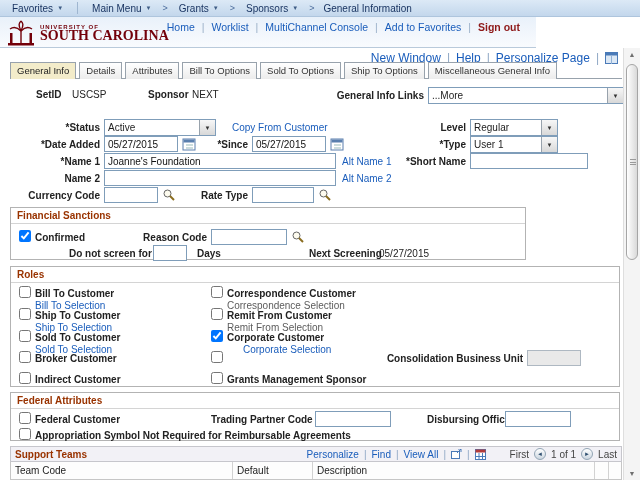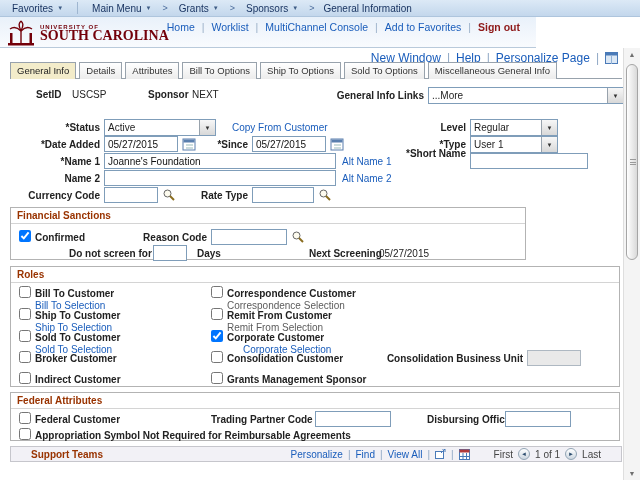--- a/index.html
+++ b/index.html
@@ -168,8 +168,8 @@
     <div class="tab">Details</div>
     <div class="tab">Attributes</div>
     <div class="tab">Bill To Options</div>
+    <div class="tab">Sold To Options</div>
     <div class="tab">Ship To Options</div>
-    <div class="tab">Sold To Options</div>
     <div class="tab">Miscellaneous General Info</div>
   </div>
   <div class="tabline"></div>

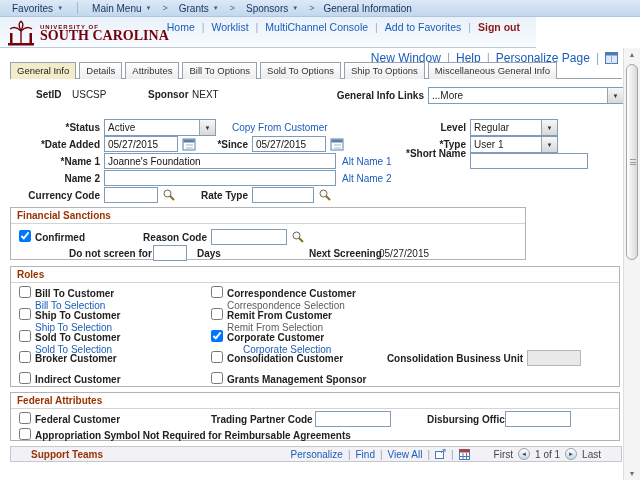--- a/index.html
+++ b/index.html
@@ -225,7 +225,7 @@
   <span class="abs lbl r" style="left:20px;top:156px;width:80px">*Name 1</span>
   <input class="txt" style="left: 104px; top: 153px; width: 232px;" value="Joanne's Foundation">
   <span class="abs link" style="left:342px;top:156px">Alt Name 1</span>
-  <span class="abs lbl r" style="left:386px;top:148px;width:80px">*Short Name</span>
+  <span class="abs lbl r" style="left:386px;top:156px;width:80px">*Short Name</span>
   <input class="txt" style="left: 470px; top: 153px; width: 118px;" value="">
 
   <span class="abs lbl r" style="left:20px;top:173px;width:80px">Name 2</span>

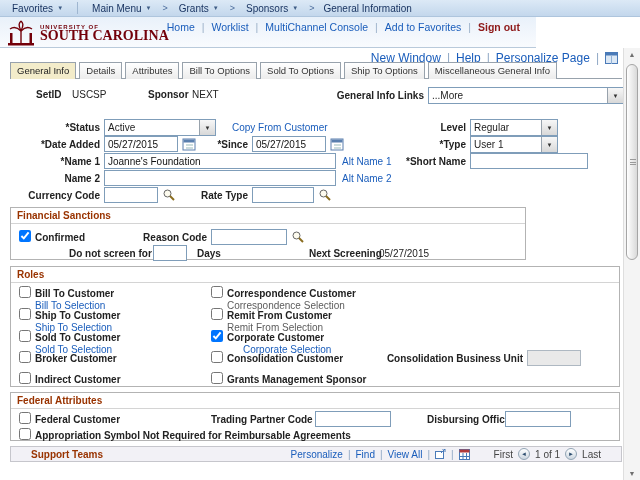--- a/index.html
+++ b/index.html
@@ -302,7 +302,6 @@
     <span class="abs link" style="left:232px;top:77px">Corporate Selection</span>
 
     <input type="checkbox" class="cb" style="left: 200px; top: 84px;">
-    <span class="abs lbl" style="left:216px;top:86px">Consolidation Customer</span>
     <span class="abs lbl r" style="left:342px;top:86px;width:170px">Consolidation Business Unit</span>
     <input class="txt" style="left: 516px; top: 83px; width: 54px;" disabled="" value="">
 

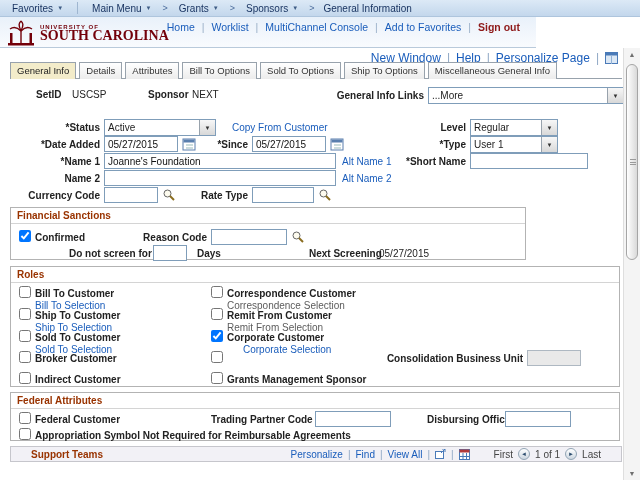--- a/index.html
+++ b/index.html
@@ -64,7 +64,7 @@
 
   
   .st-bar { position:absolute; left:10px; top:446px; width:612px; height:16px; background:#f2f1f6;
-    border:1px solid #c6c6cc; display:flex; align-items:center; justify-content:space-between; padding:0 20px; }
+    border:1px solid #c6c6cc; display:flex; align-items:center; justify-content:space-between; padding:0 4px; }
   .st-title { font-weight:bold; color:#993300; }
   .st-ctl { display:flex; align-items:center; gap:5px; }
   .st-ctl a { color:#1a5dbb; text-decoration:none; cursor:pointer; }

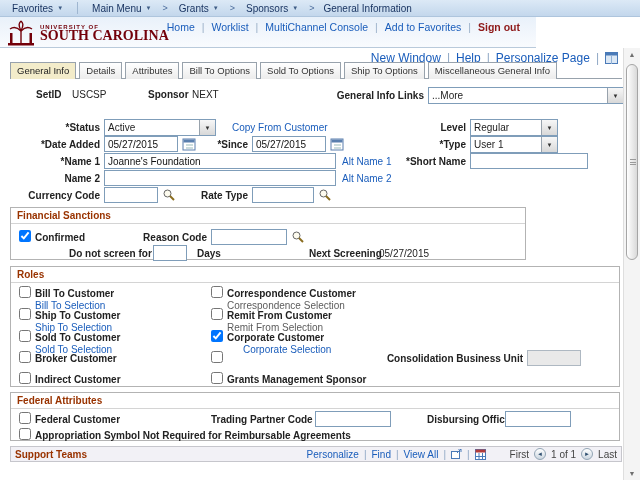--- a/index.html
+++ b/index.html
@@ -350,6 +350,13 @@
       <span class="pager-txt">Last</span>
     </span>
   </div>
+  <div class="grid-head">
+    <span class="grid-cell" style="width:222px">Team Code</span>
+    <span class="grid-cell" style="width:80px">Default</span>
+    <span class="grid-cell" style="width:282px">Description</span>
+    <span class="grid-cell" style="width:14px"></span>
+    <span class="grid-cell" style="width:12px;border-right:none"></span>
+  </div>
 
   <div class="scroll">
     <span class="sb-arrow" style="top:3px">▲</span>

